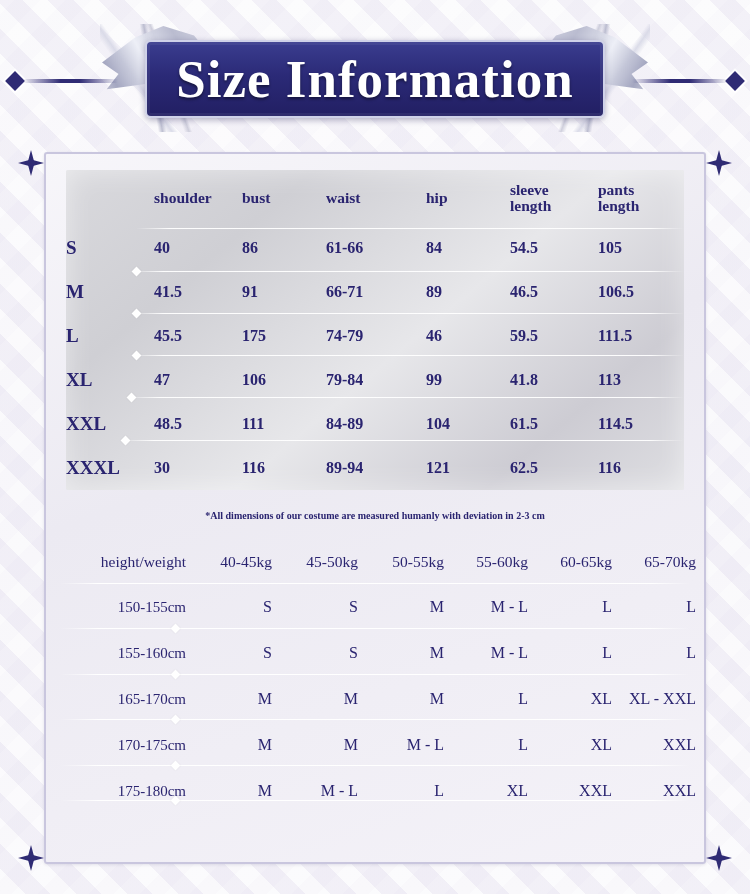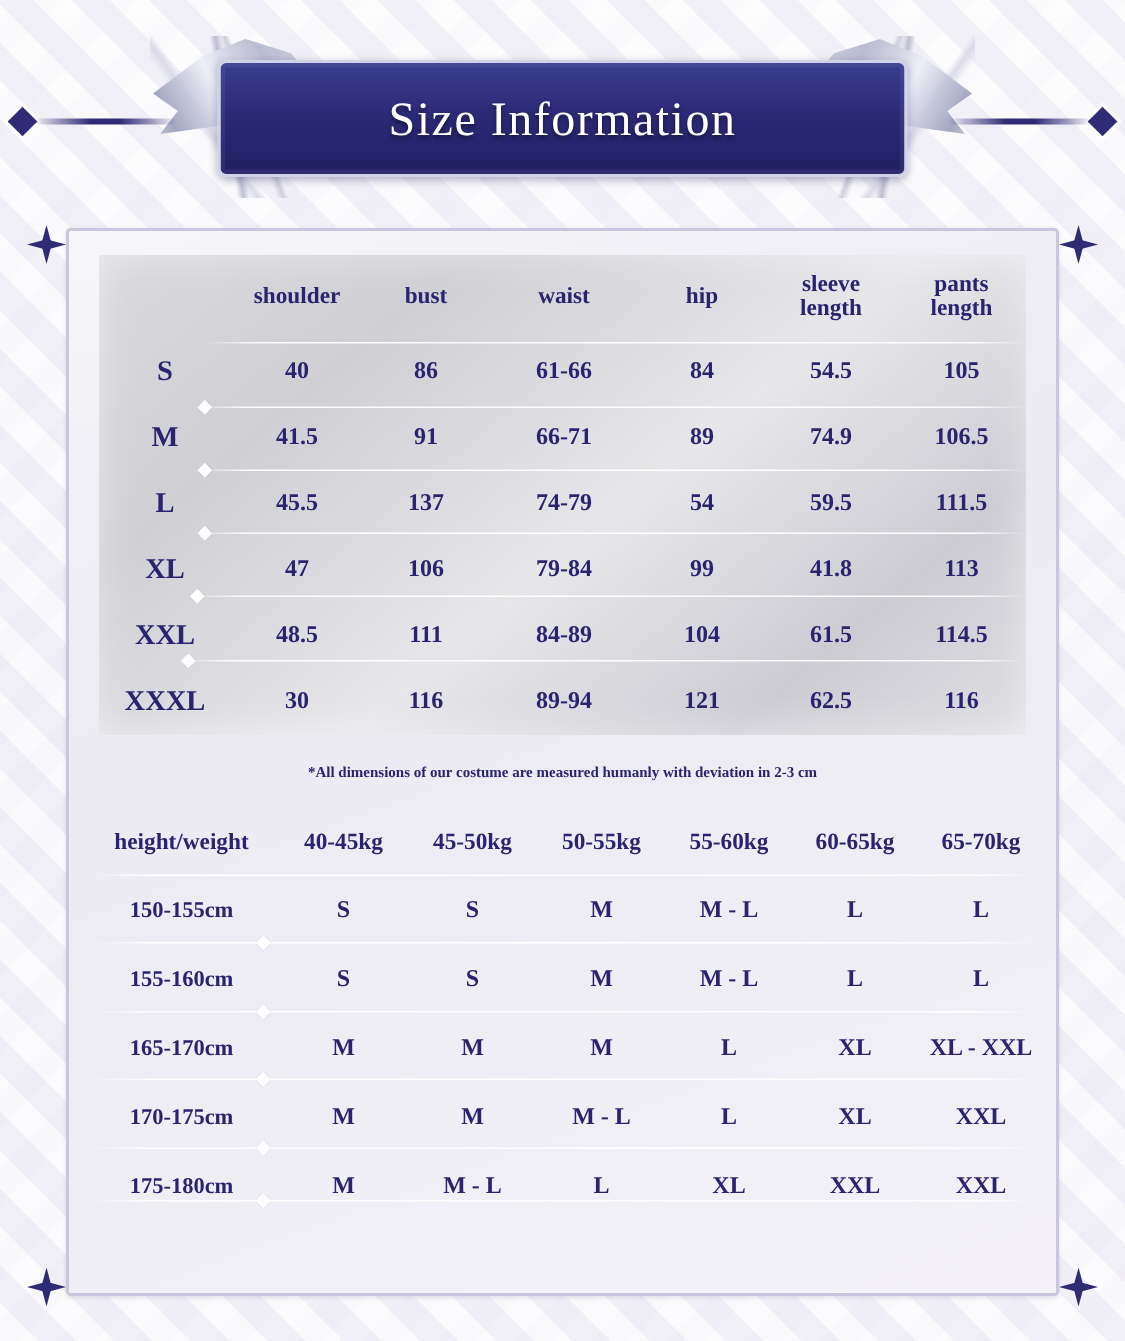--- a/index.html
+++ b/index.html
@@ -35,10 +35,11 @@
     width: 460px; height: 70px;
     display: flex; align-items: center; justify-content: center;
     color: #ffffff;
-    font-size: 32px;
+    font-size: 53px;
     letter-spacing: 1px;
     text-shadow: 0 2px 3px rgba(0,0,0,0.45);
     z-index: 6;
+    font-weight: bold;
   }
   .wing {
     position: absolute; top: 10px; width: 120px; height: 108px;

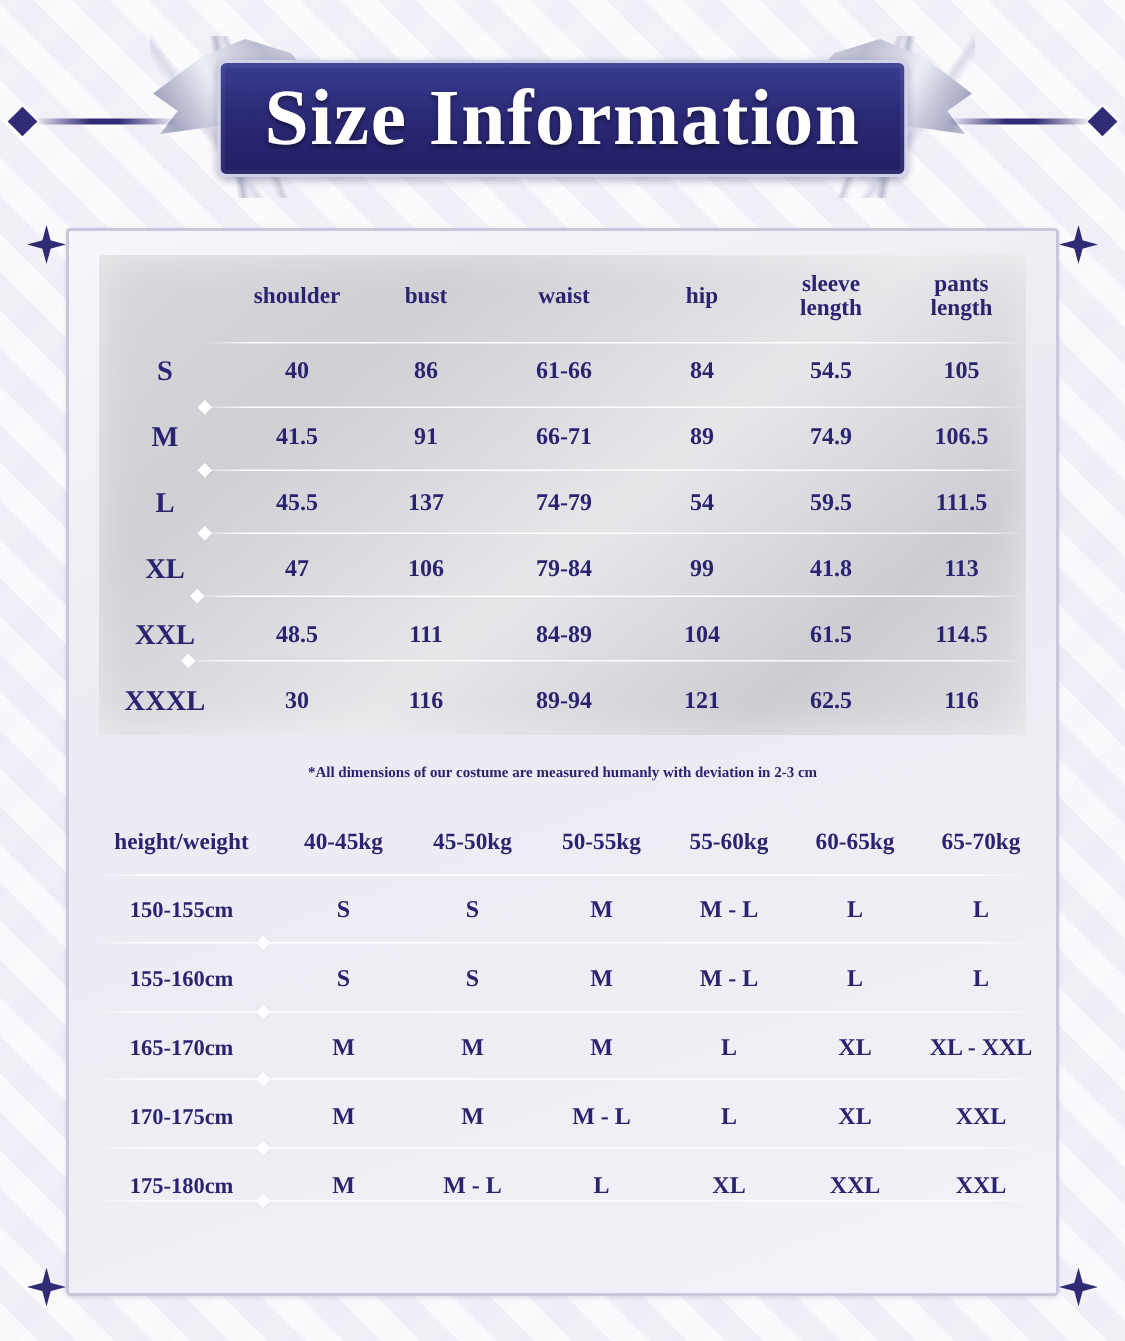--- a/index.html
+++ b/index.html
@@ -121,7 +121,7 @@
     font-size: 16px;
   }
   .tbl-top th, .tbl-top td {
-    text-align: center;
+    text-align: left;
     vertical-align: middle;
     font-weight: bold;
     padding: 0;

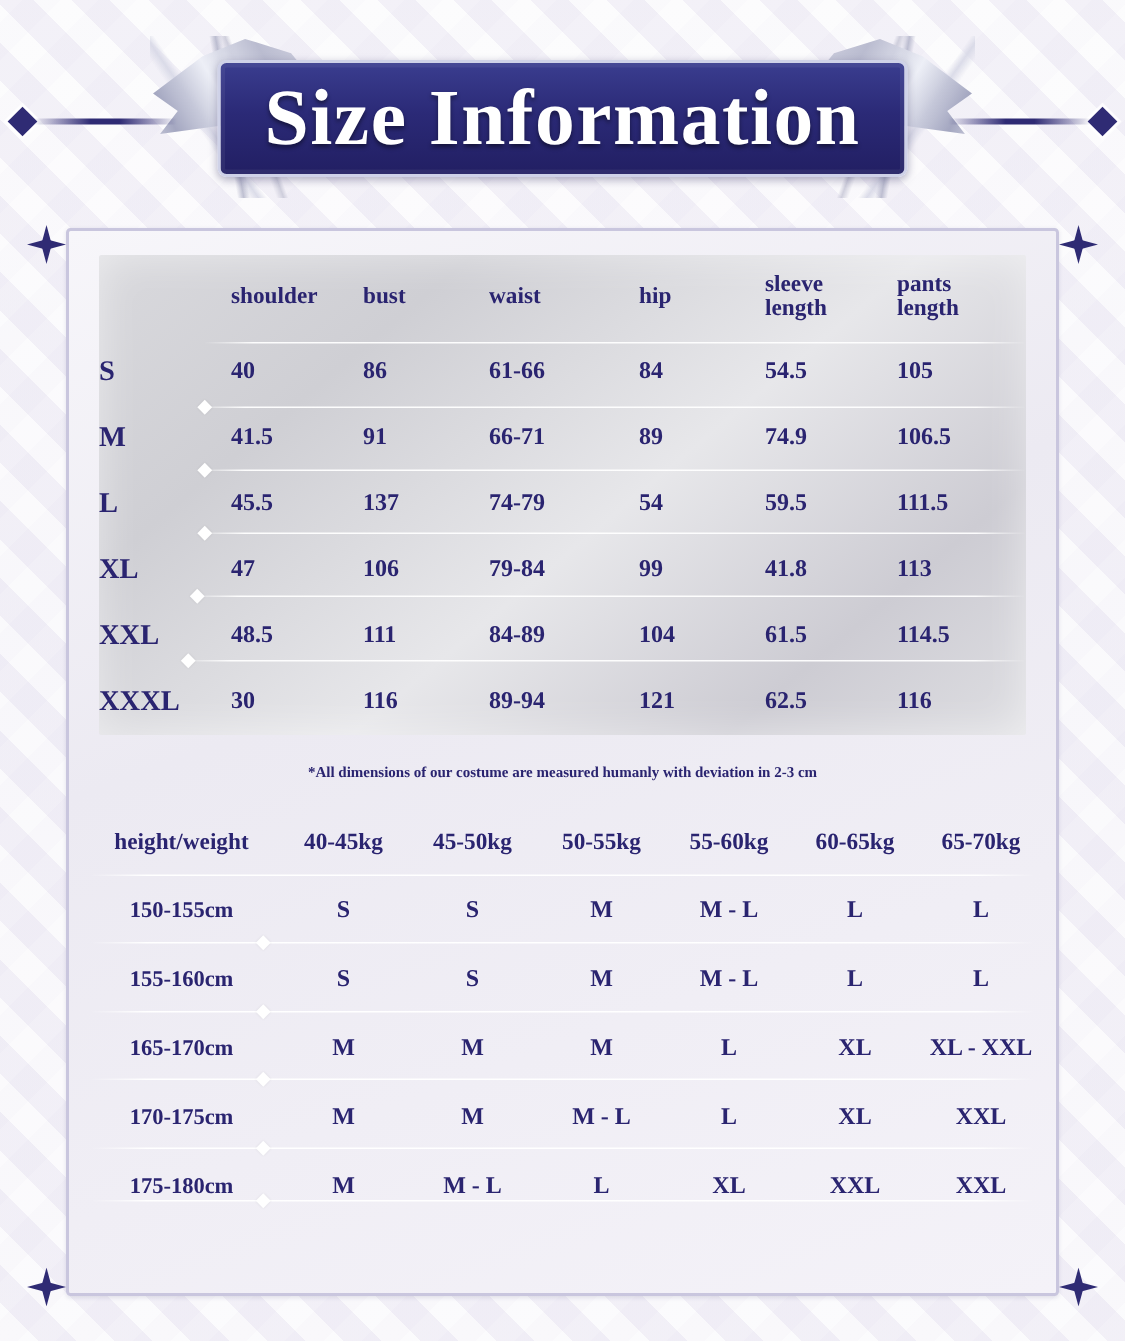--- a/index.html
+++ b/index.html
@@ -237,7 +237,7 @@
         <td>91</td>
         <td>66-71</td>
         <td>89</td>
-        <td>74.9</td>
+        <td>46.5</td>
         <td>106.5</td>
       </tr>
       <tr>

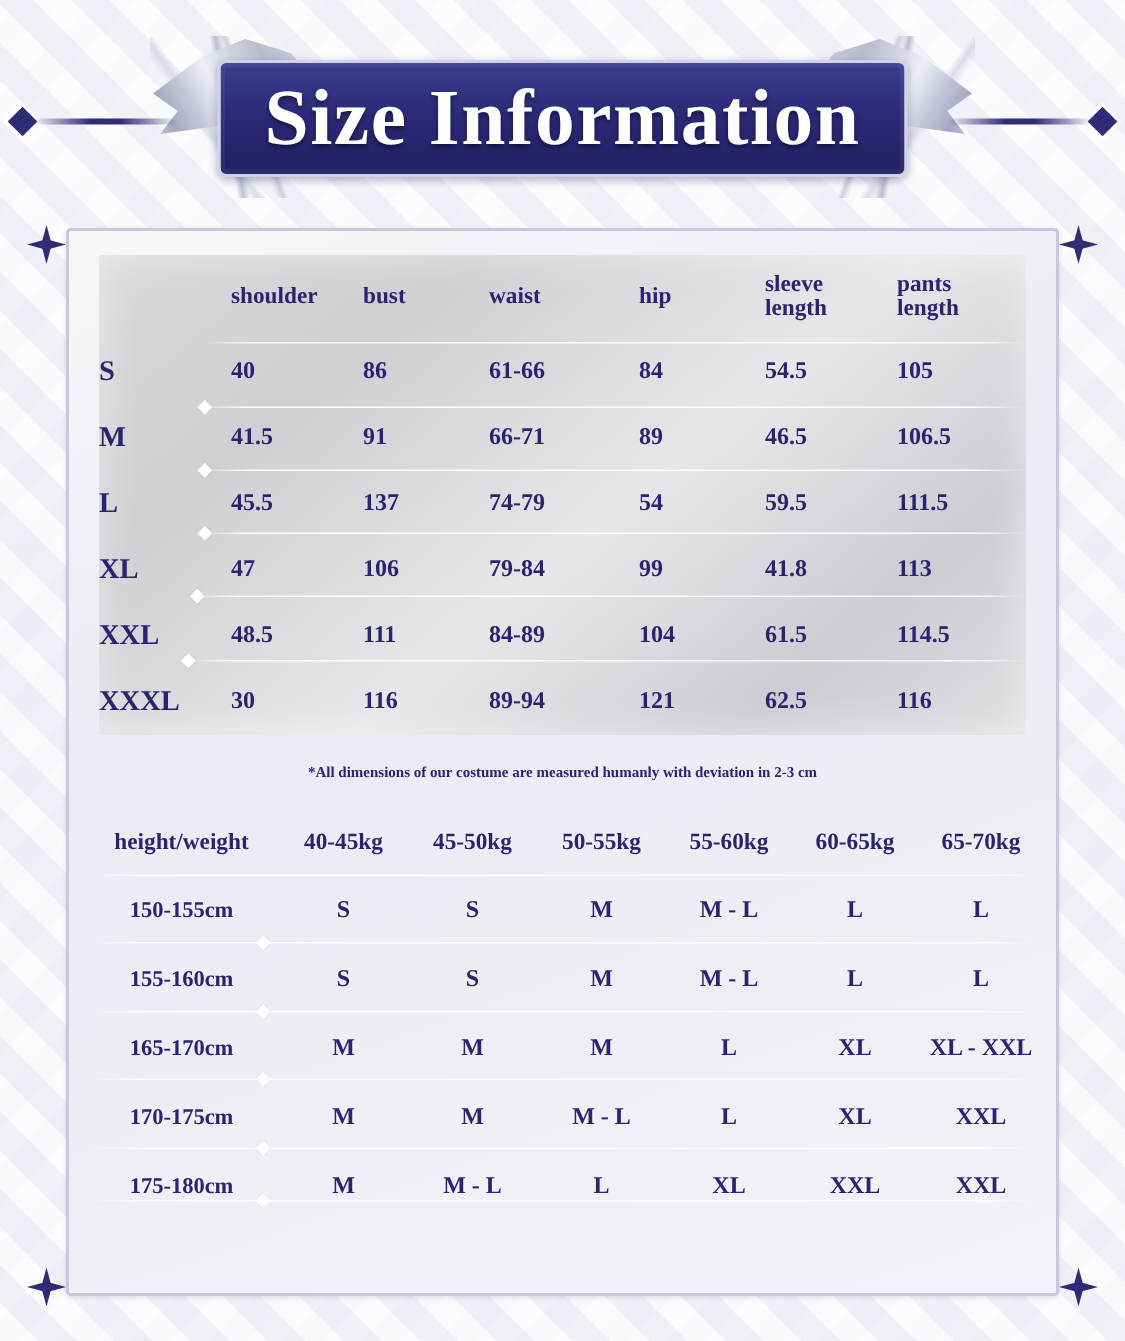--- a/index.html
+++ b/index.html
@@ -243,7 +243,7 @@
       <tr>
         <td class="size-label">L</td>
         <td>45.5</td>
-        <td>137</td>
+        <td>175</td>
         <td>74-79</td>
         <td>54</td>
         <td>59.5</td>

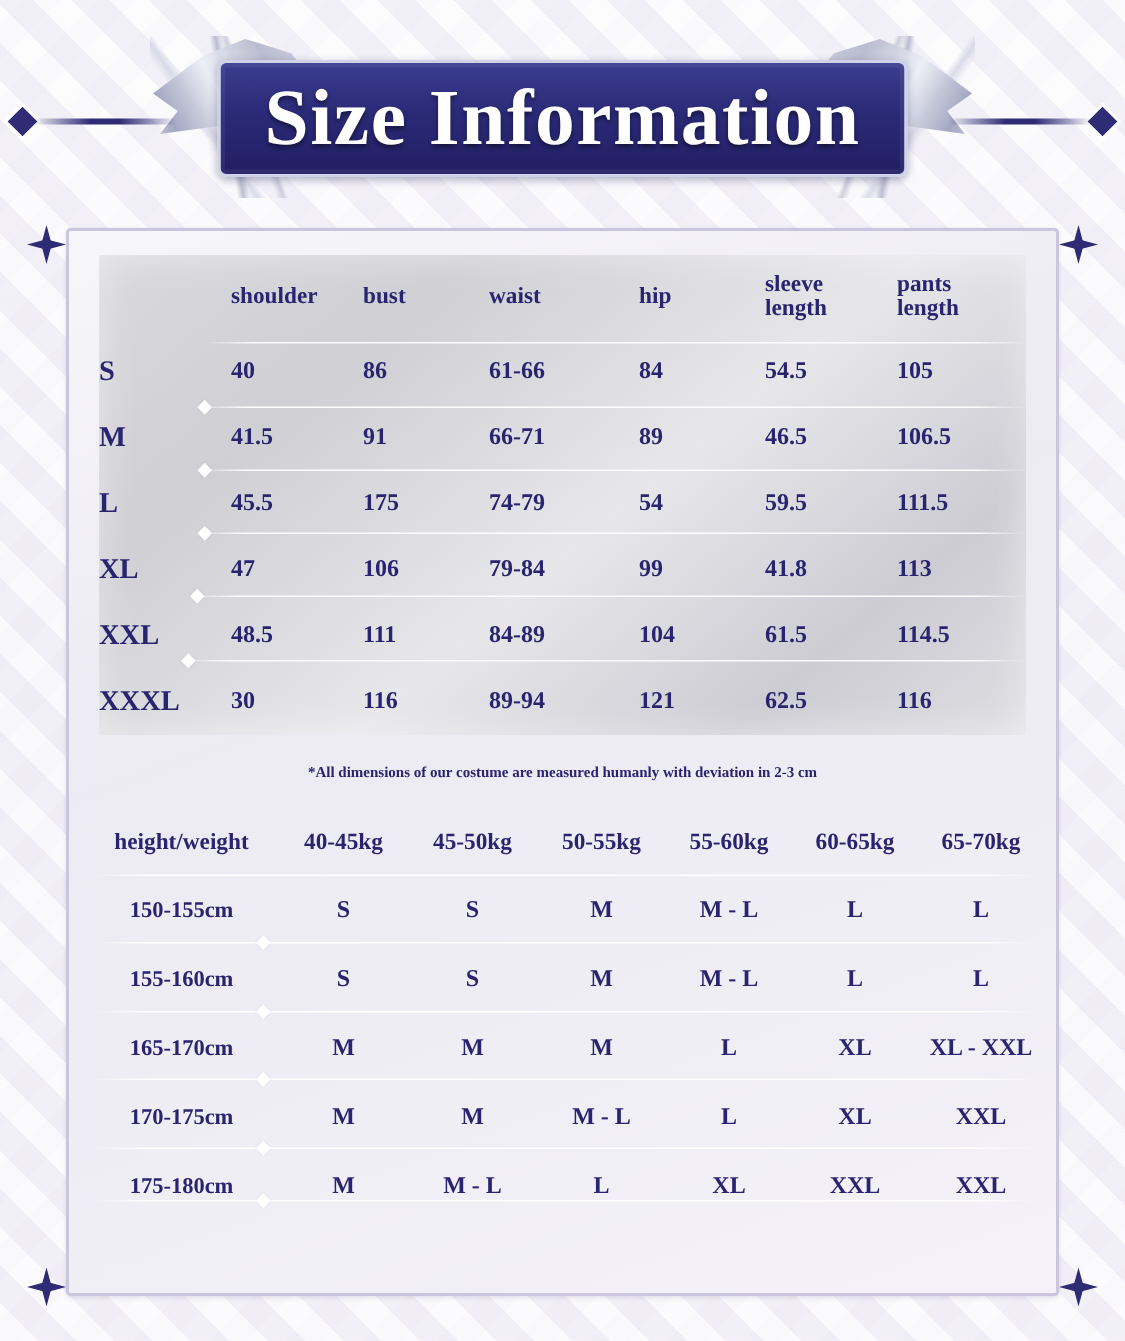--- a/index.html
+++ b/index.html
@@ -245,7 +245,7 @@
         <td>45.5</td>
         <td>175</td>
         <td>74-79</td>
-        <td>54</td>
+        <td>46</td>
         <td>59.5</td>
         <td>111.5</td>
       </tr>

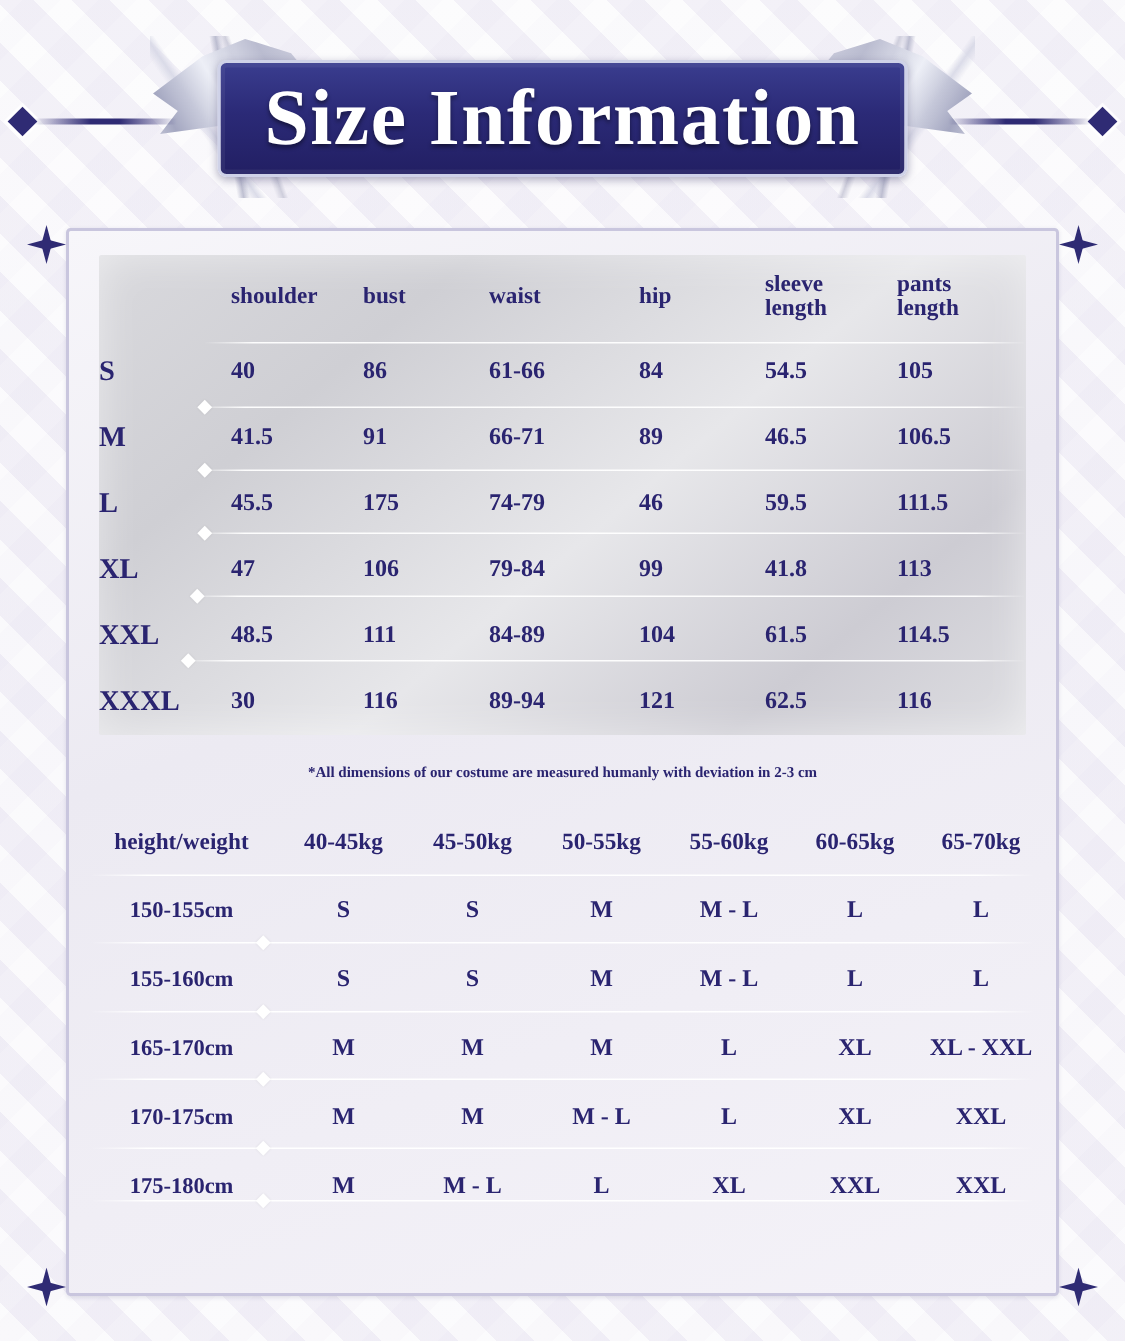--- a/index.html
+++ b/index.html
@@ -156,7 +156,7 @@
     font-size: 16px;
   }
   .tbl-bottom th, .tbl-bottom td {
-    text-align: center; vertical-align: middle; font-weight: bold; padding: 0;
+    text-align: right; vertical-align: middle; font-weight: normal; padding: 0;
   }
   .tbl-bottom thead th { height: 44px; font-size: 15.5px; }
   .tbl-bottom tbody td { height: 46px; }

